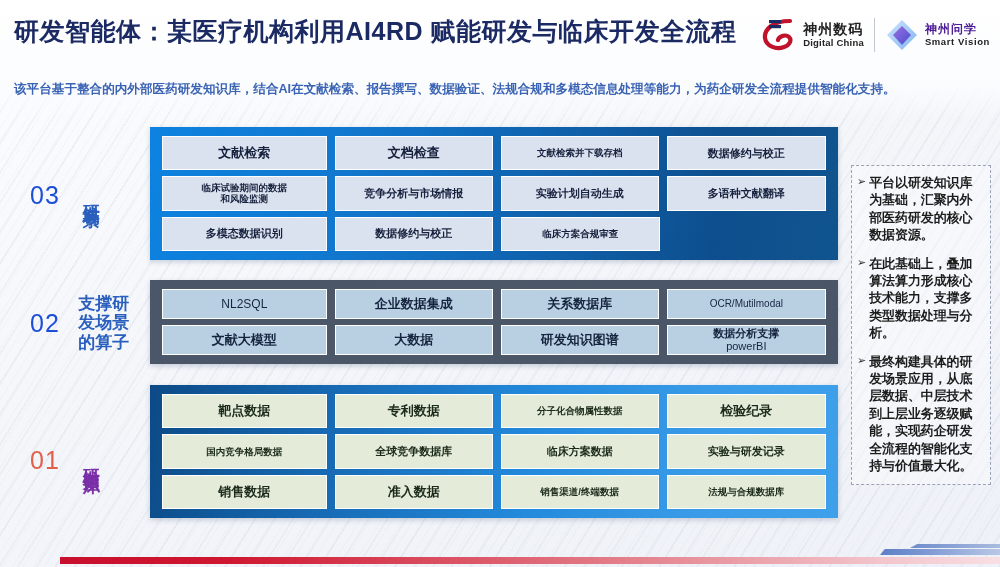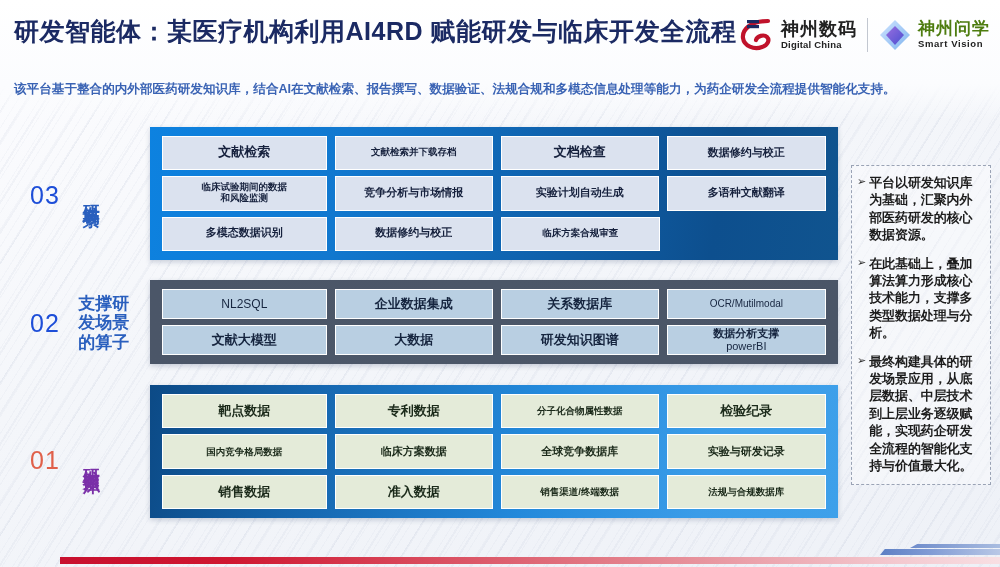--- a/index.html
+++ b/index.html
@@ -46,7 +46,7 @@
   .dc-mark {
     position: relative; width: 38px; height: 38px;
   }
-  .dc-text-cn { font-size: 18px; font-weight: bold; color: #222; line-height: 1.05; letter-spacing: 1px; }
+  .dc-text-cn { font-size: 14px; font-weight: bold; color: #222; line-height: 1.05; letter-spacing: 1px; }
   .dc-text-en { font-size: 9.5px; font-weight: bold; color: #222; line-height: 1.2; letter-spacing: 0.2px; }
   .logo-div { width: 1px; height: 34px; background: #c2c7d0; }
   .logo-sv { display: flex; align-items: center; gap: 6px; }

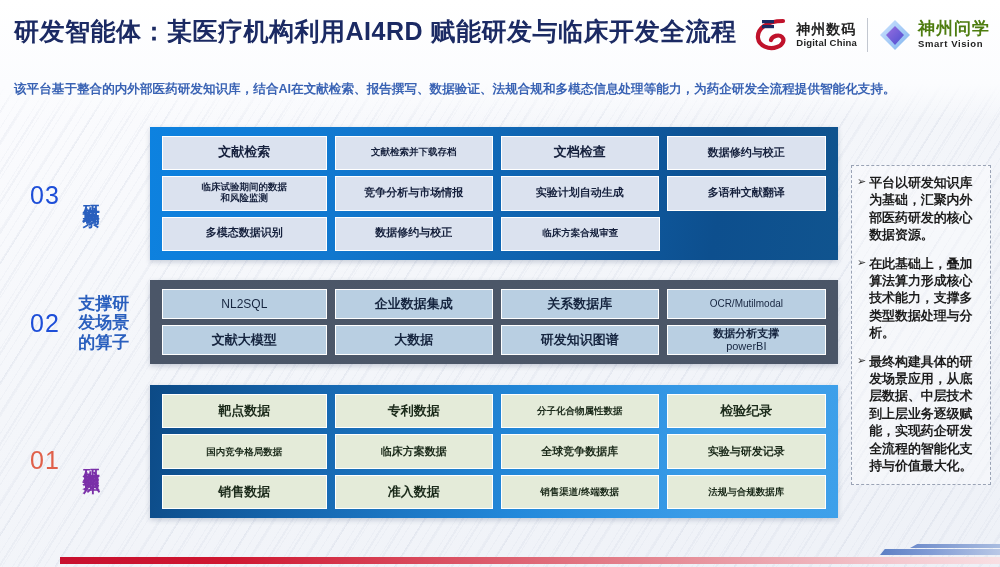--- a/index.html
+++ b/index.html
@@ -51,7 +51,7 @@
   .logo-div { width: 1px; height: 34px; background: #c2c7d0; }
   .logo-sv { display: flex; align-items: center; gap: 6px; }
   .sv-mark { width: 34px; height: 34px; position: relative; }
-  .sv-text-cn { font-size: 17px; font-weight: bold; color: #4d7c0f; line-height: 1.05; letter-spacing: 1px; text-align: right; }
+  .sv-text-cn { font-size: 12px; font-weight: bold; color: #4c1d95; line-height: 1.05; letter-spacing: 1px; }
   .sv-text-en { font-size: 9.5px; font-weight: bold; color: #222; line-height: 1.2; letter-spacing: 0.6px; }
 
   .subtitle {

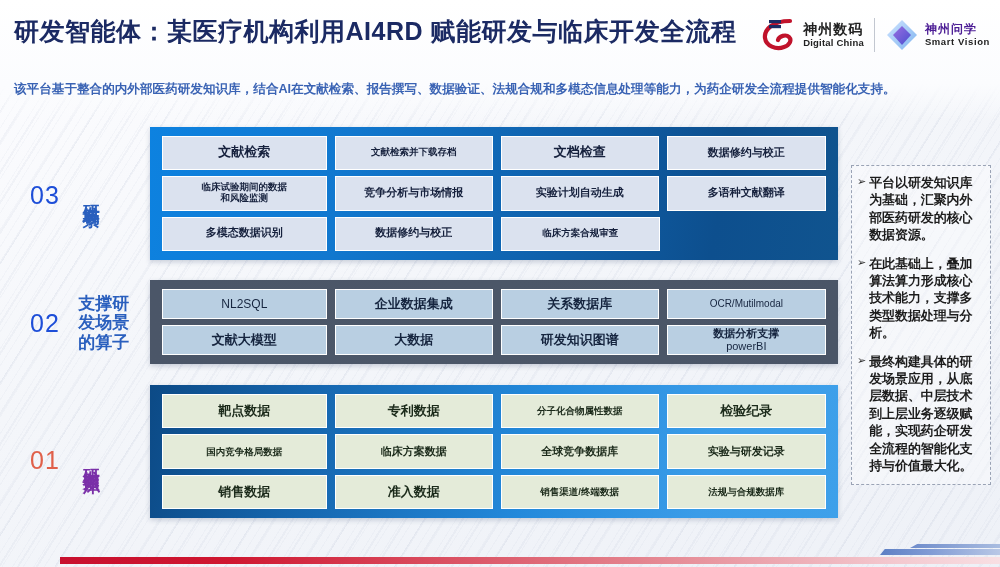--- a/index.html
+++ b/index.html
@@ -83,7 +83,6 @@
   .panel-top {
     left: 150px; top: 127px; width: 688px; height: 133px;
     background: linear-gradient(100deg, #0d82e0 0%, #1178cf 28%, #0f5ea7 62%, #0d4f8e 82%, #10548f 100%);
-    font-family: Liberation Mono, monospace;
   }
   .panel-mid {
     left: 150px; top: 280px; width: 688px; height: 84px;

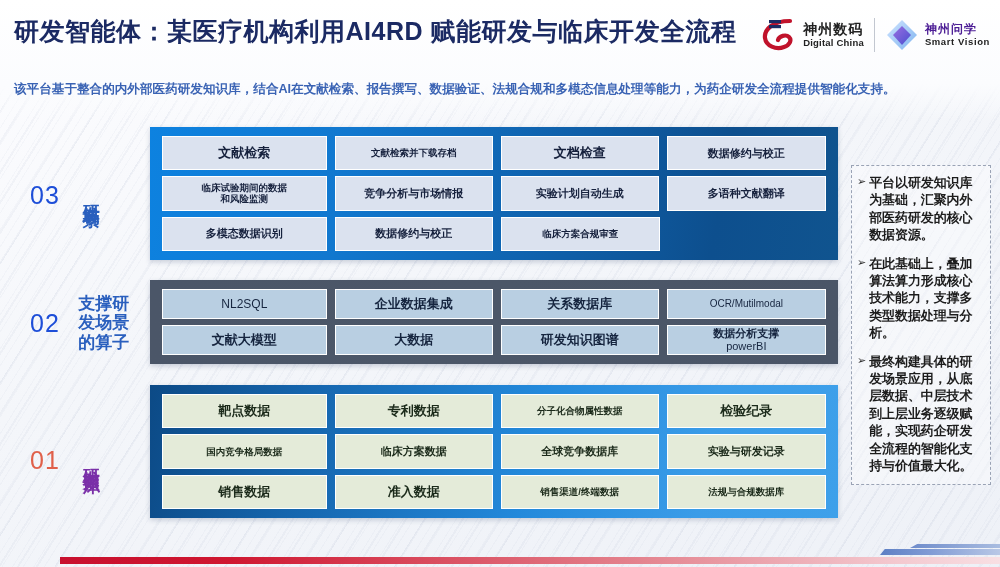--- a/index.html
+++ b/index.html
@@ -224,11 +224,11 @@
     <div class="cell c0">
         <div class="card card-blue t-lg">文献检索</div>
       </div>
+    <div class="cell c1">
+        <div class="card card-blue t-lg">文档检查</div>
+      </div>
     <div class="cell c2">
         <div class="card card-blue t-sm">文献检索并下载存档</div>
-      </div>
-    <div class="cell c1">
-        <div class="card card-blue t-lg">文档检查</div>
       </div>
     <div class="cell c3">
         <div class="card card-blue t-md">数据修约与校正</div>

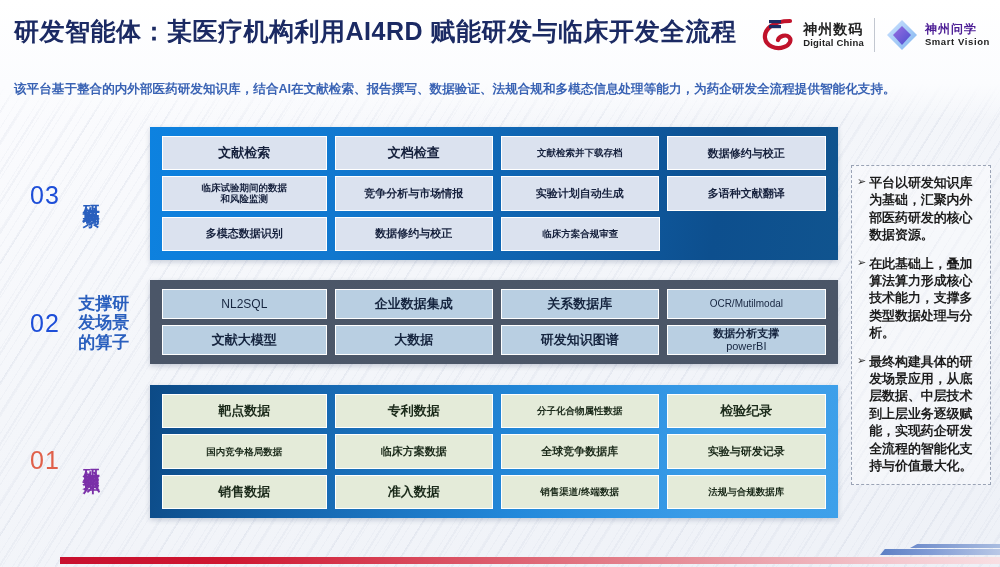--- a/index.html
+++ b/index.html
@@ -315,11 +315,11 @@
     <div class="cell c0">
         <div class="card card-green t-sm">国内竞争格局数据</div>
       </div>
+    <div class="cell c1">
+        <div class="card card-green t-md">全球竞争数据库</div>
+      </div>
     <div class="cell c2">
         <div class="card card-green t-md">临床方案数据</div>
-      </div>
-    <div class="cell c1">
-        <div class="card card-green t-md">全球竞争数据库</div>
       </div>
     <div class="cell c3">
         <div class="card card-green t-md">实验与研发记录</div>

